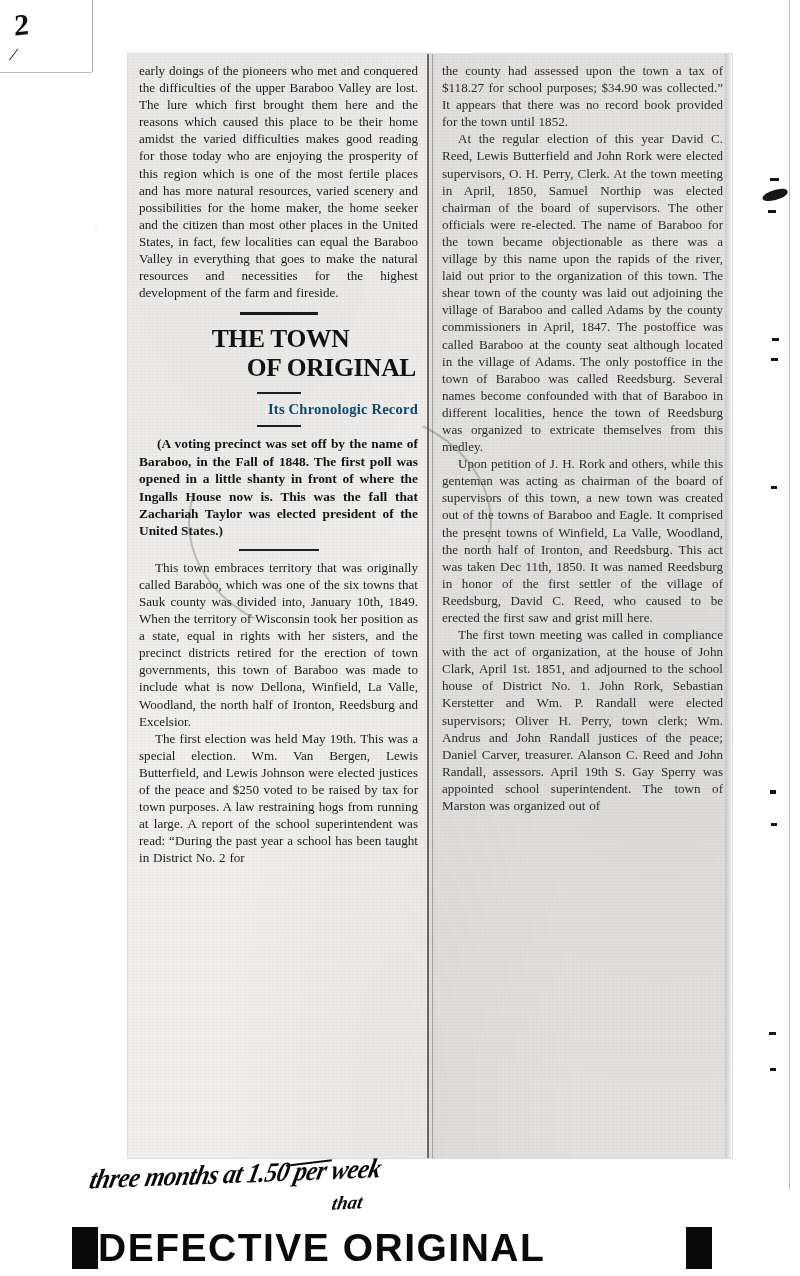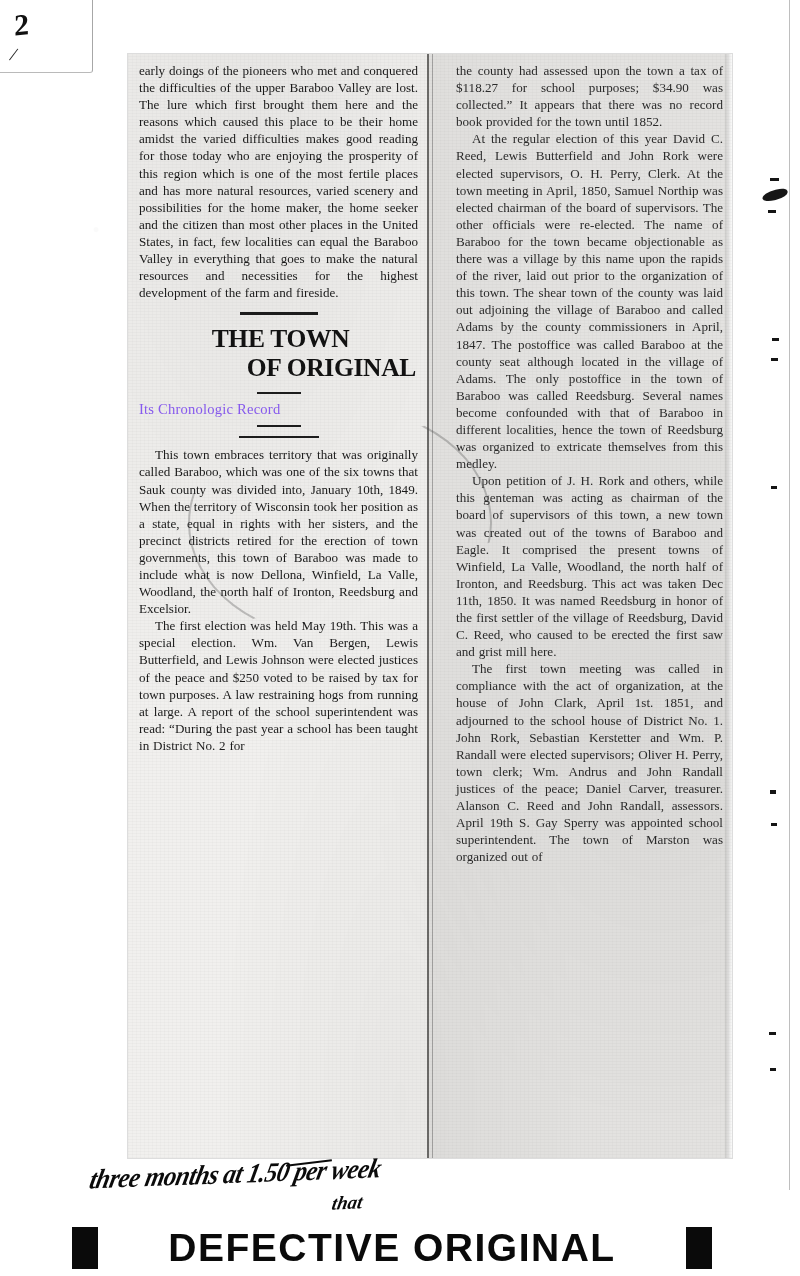--- a/index.html
+++ b/index.html
@@ -105,7 +105,7 @@
   #column-right {
     width: 303px;
     background: #e3e2e0;
-    padding-left: 27px;
+    padding-left: 13px;
   }
   
   #column-right::after {

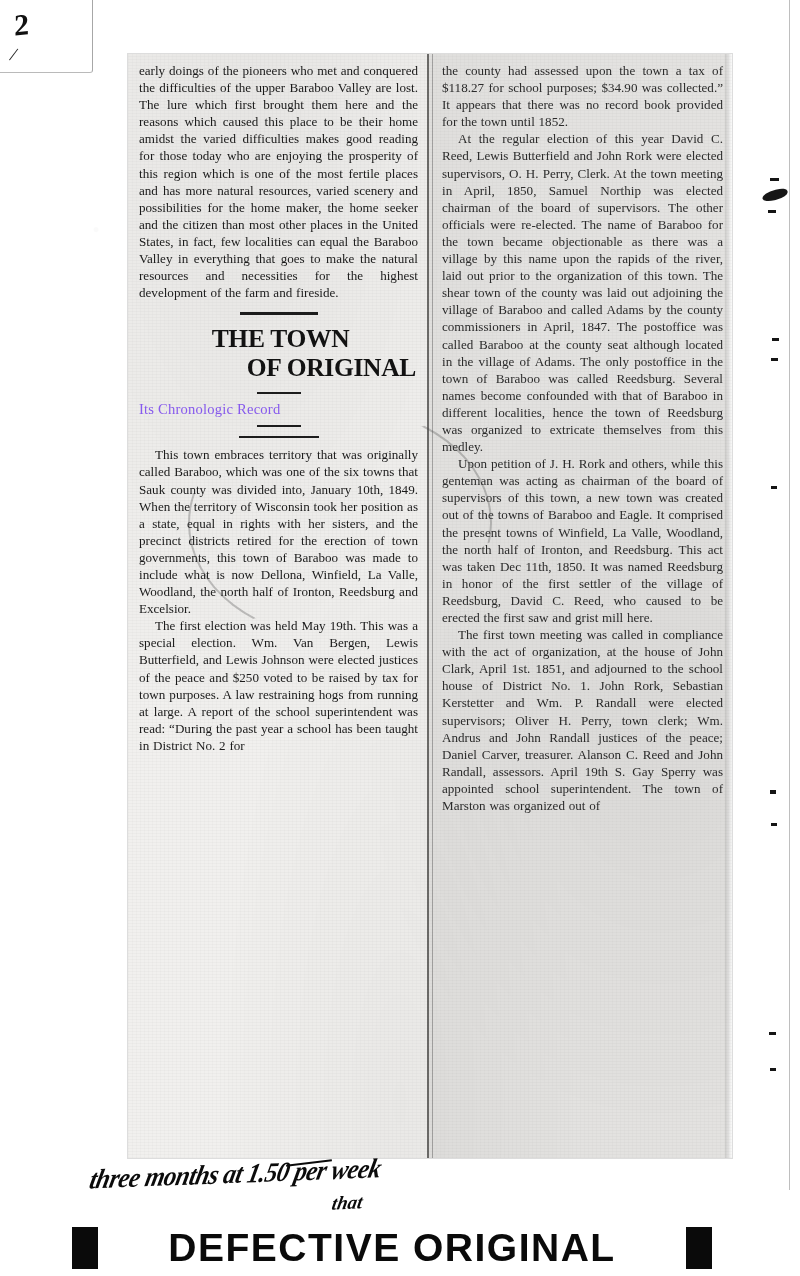--- a/index.html
+++ b/index.html
@@ -173,10 +173,10 @@
   #headline-line2 { text-align: right; padding-right: 2px; }
   #subhead {
     font-family: "Liberation Serif", serif;
-    font-weight: 400;
+    font-weight: 700;
     font-size: 14.6px;
-    text-align: left;
-    color: #8b5cf6;
+    text-align: right;
+    color: #0c4a6e;
     margin: 2px 0 0 0;
     letter-spacing: .2px;
   }

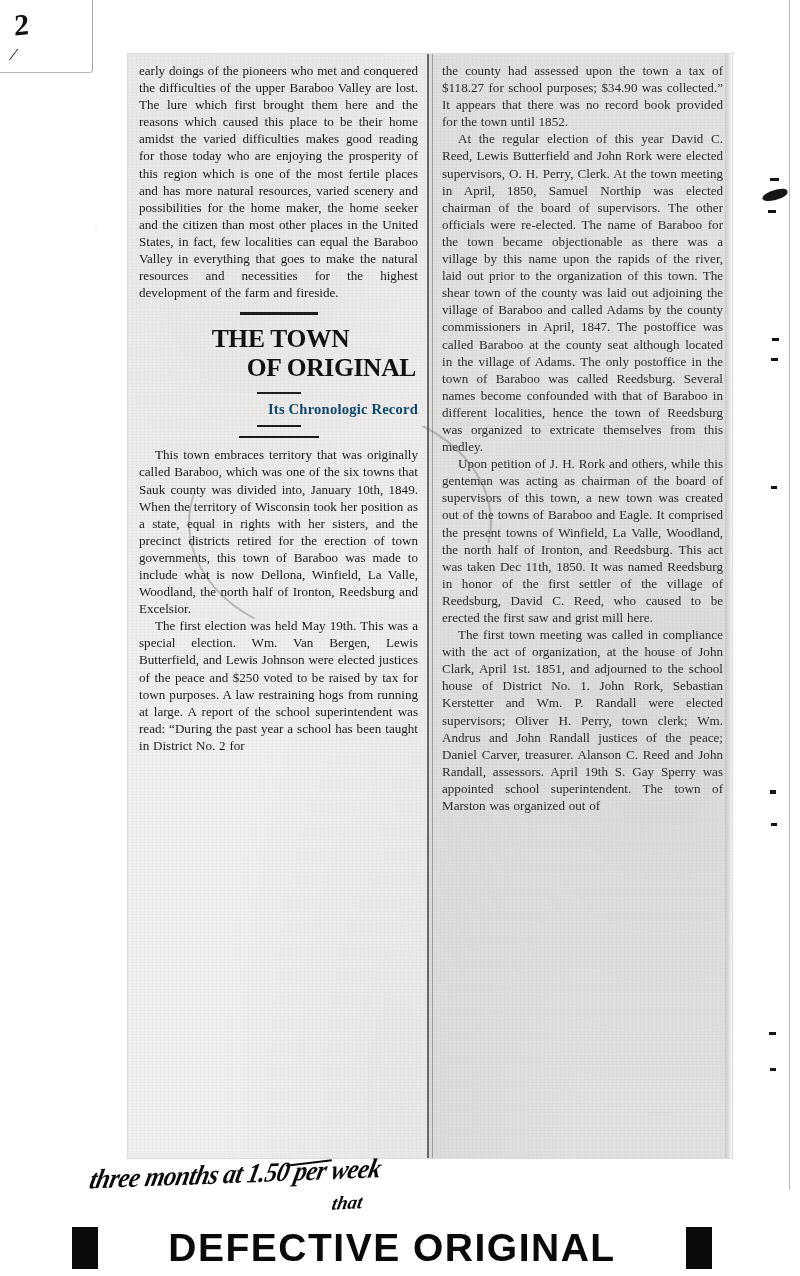--- a/index.html
+++ b/index.html
@@ -346,6 +346,7 @@
         <div class="rule-short" style="width:44px;height:2px;margin:7px auto 8px auto;"></div>
       </div>
 
+      <p id="intro-paragraph">(A voting precinct was set off by the name of Baraboo, in the Fall of 1848. The first poll was opened in a little shanty in front of where the Ingalls House now is. This was the fall that Zachariah Taylor was elected president of the United States.)</p>
 
       <div class="rule-short" style="width:80px;height:2px;margin:9px auto 8px auto;"></div>
 

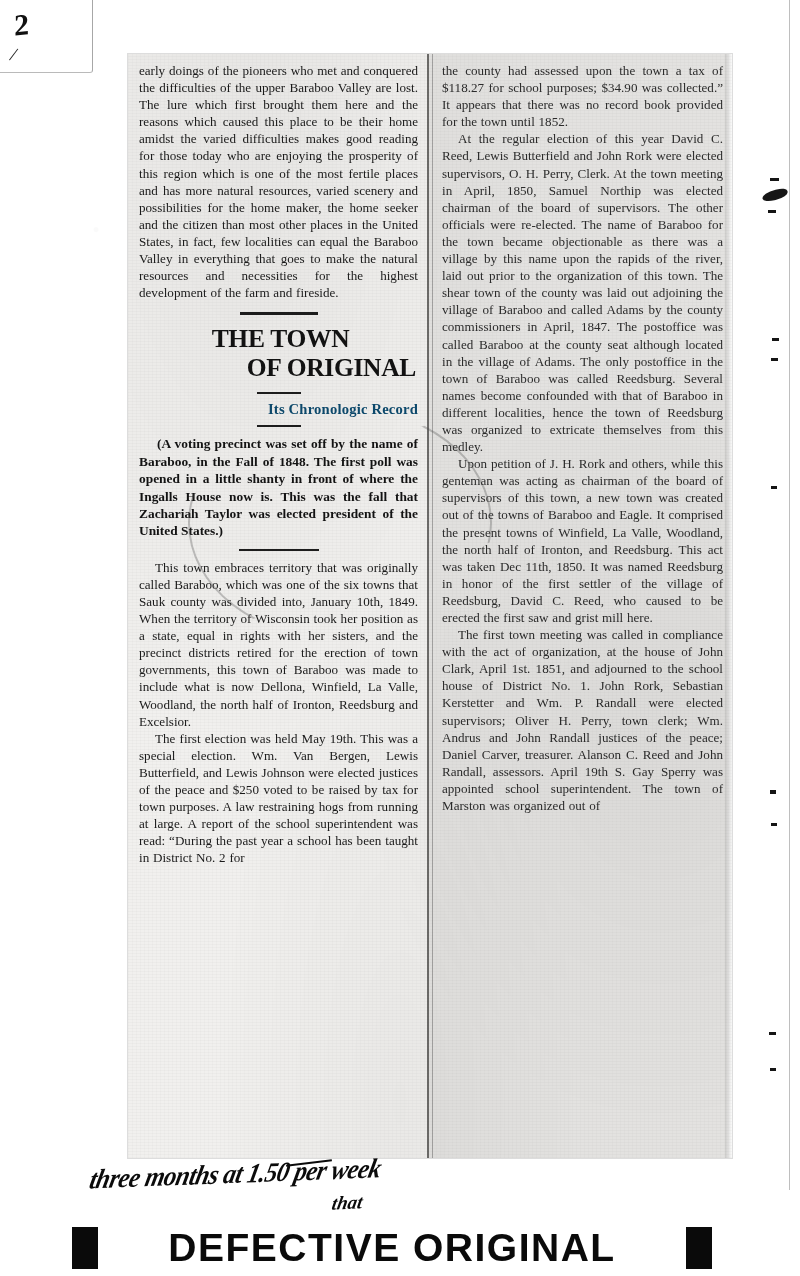--- a/index.html
+++ b/index.html
@@ -300,7 +300,7 @@
   }
   #defective-banner-text {
     flex: 1 1 auto;
-    text-align: center;
+    text-align: left;
     font-family: "Liberation Sans", sans-serif;
     font-weight: 700;
     font-size: 39px;

